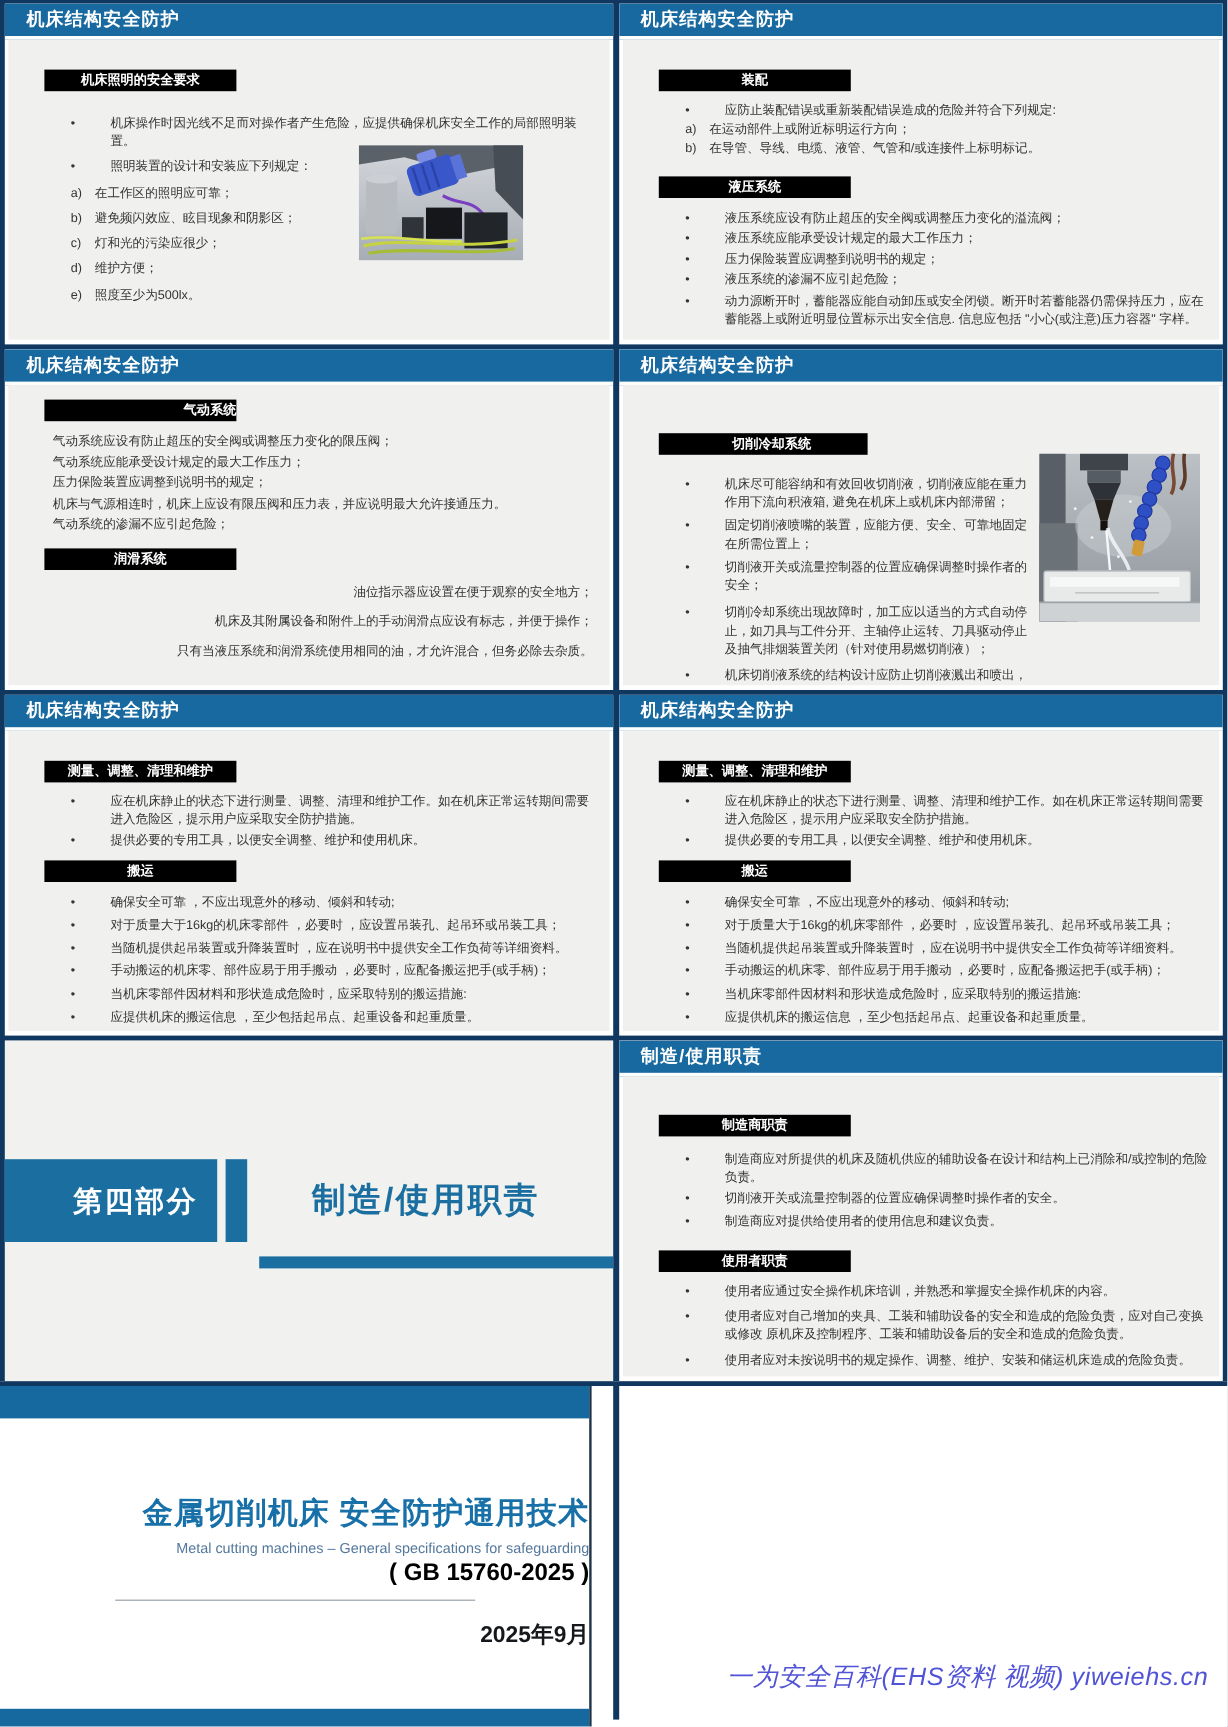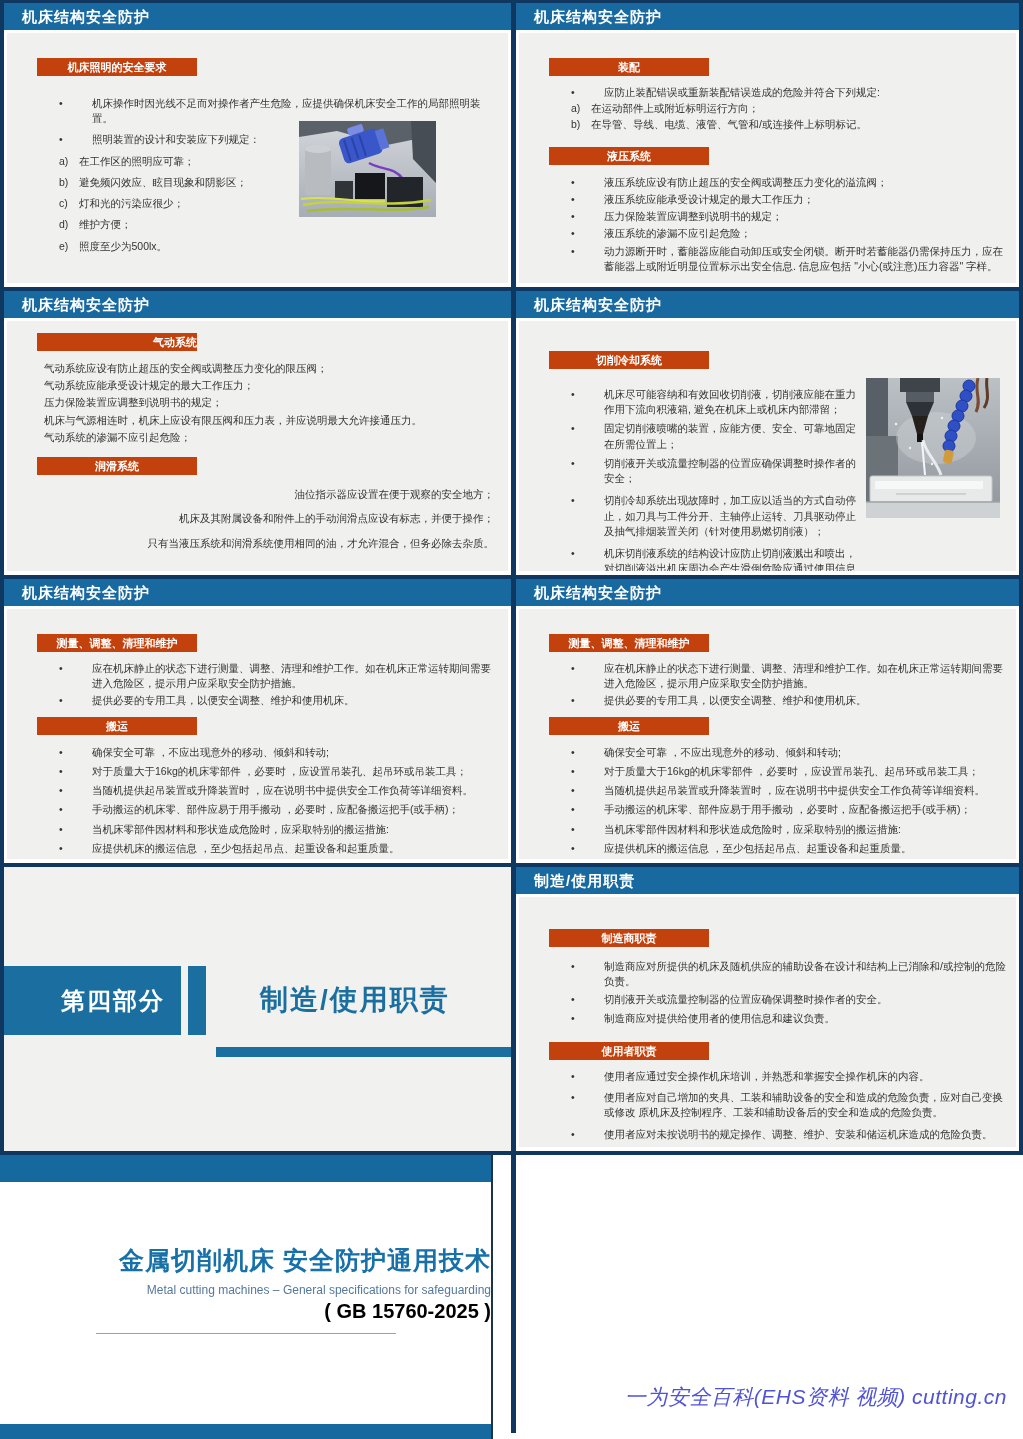--- a/index.html
+++ b/index.html
@@ -14,7 +14,7 @@
              font-size:15px;line-height:27px;padding-left:18px;letter-spacing:1px;
              border-bottom:3px solid #fdfdfd;}
   .sl-body{flex:1;background:#f0f1ee;margin:0 3px 4px 3px;position:relative;overflow:hidden;}
-  .secbox{width:160px;height:18px;background:#c2410c;color:#fff;font-size:11px;
+  .secbox{width:160px;height:18px;background:#000000;color:#fff;font-size:11px;
           font-weight:bold;text-align:center;line-height:18px;margin-left:30px;}
   .items{list-style:none;margin:10px 0 0 0;padding:0 10px 0 40px;font-size:10.5px;
          color:#333;line-height:1.45;}

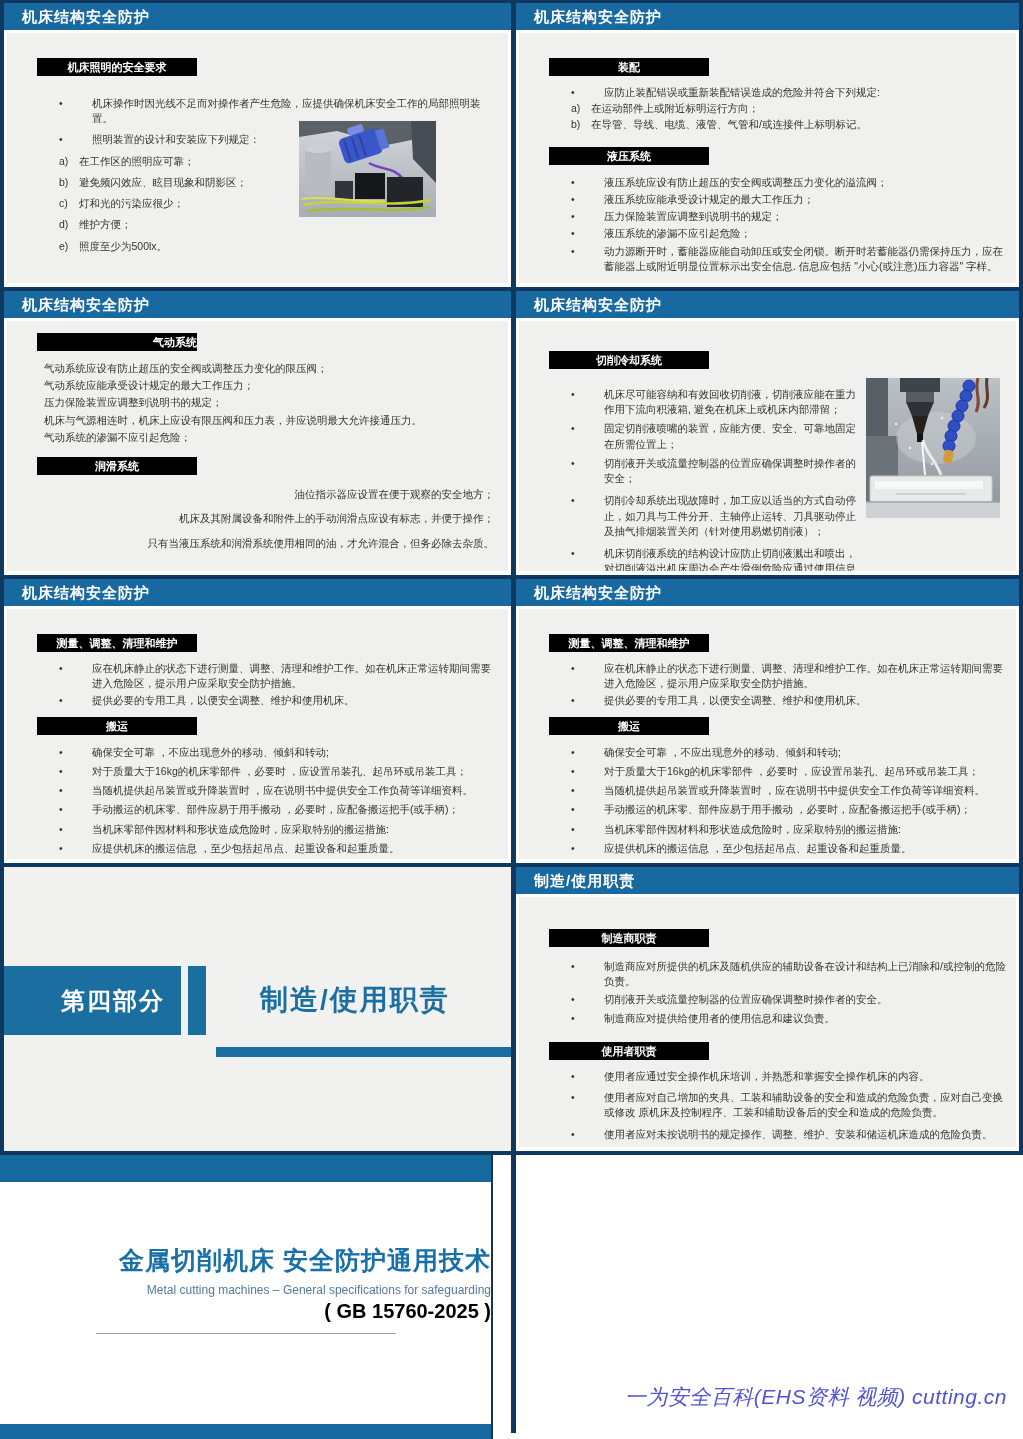--- a/index.html
+++ b/index.html
@@ -192,7 +192,7 @@
     <div class="slide">
       <div class="sl-header">机床结构安全防护</div>
       <div class="sl-body">
-        <div class="secbox" style="margin-top:30px;">切削冷却系统</div>
+        <div class="secbox" style="margin-top:40px;padding-left:14px;">切削冷却系统</div>
         <ul class="items" style="margin-top:18px;padding-right:158px;">
           <li style="margin-bottom:4px;">
               <span class="m">•</span>

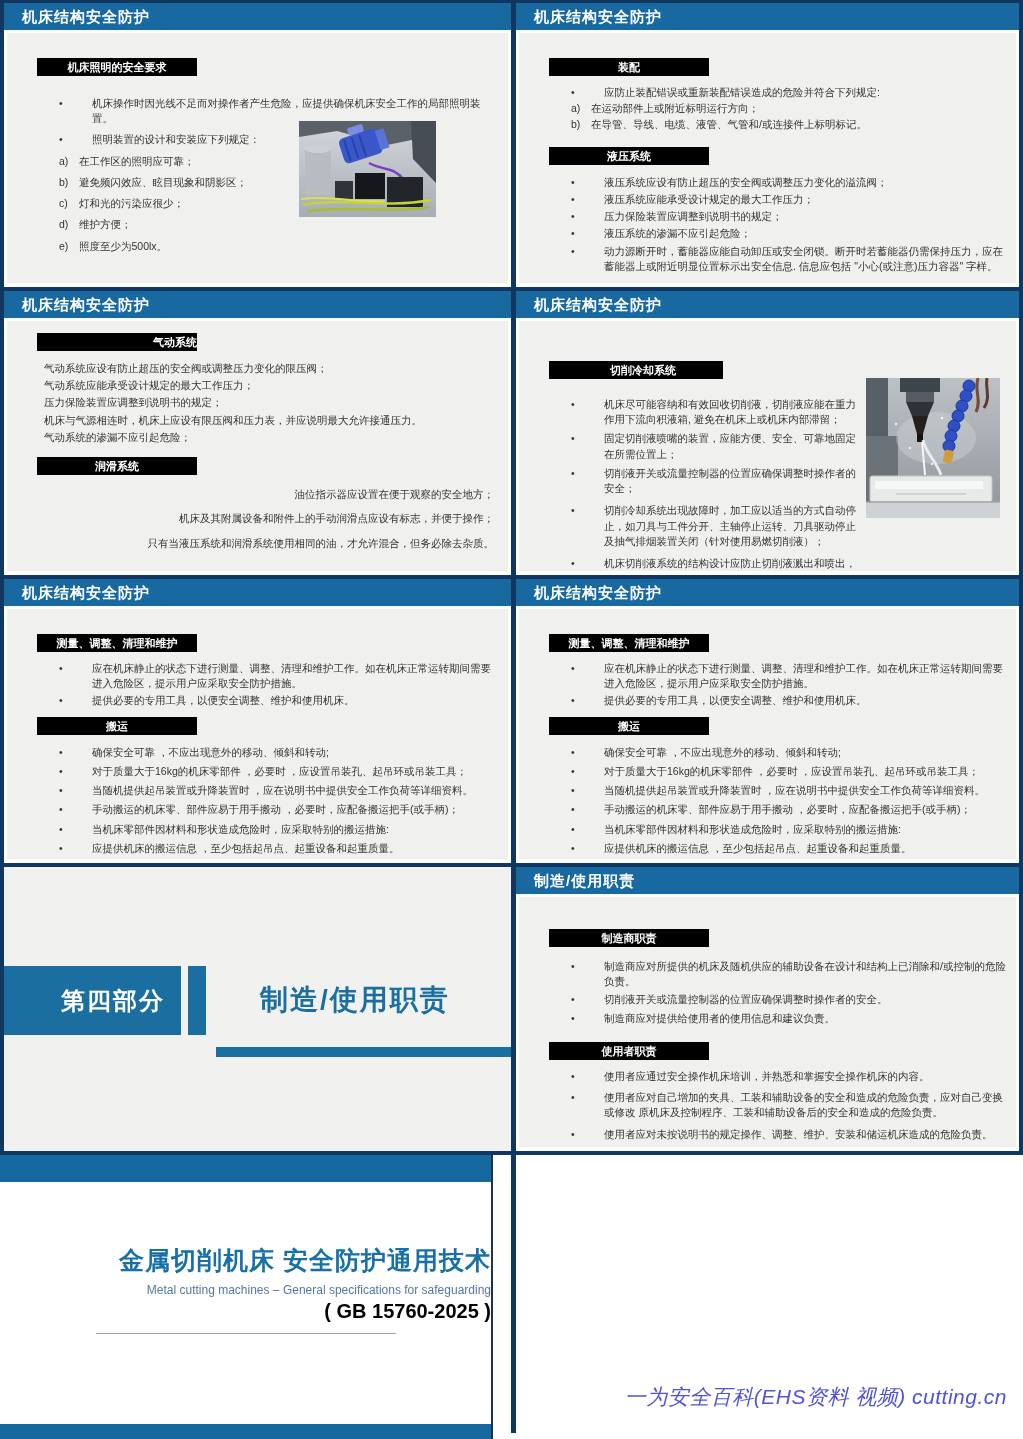--- a/index.html
+++ b/index.html
@@ -402,6 +402,7 @@
         <div class="cover-en">Metal cutting machines – General specifications for safeguarding</div>
         <div class="cover-gb">( GB 15760-2025 )</div>
         <hr class="cover-hr">
+        <div class="cover-date">2025年9月</div>
       </div>
       <div class="cover-band-b"></div>
     </div>

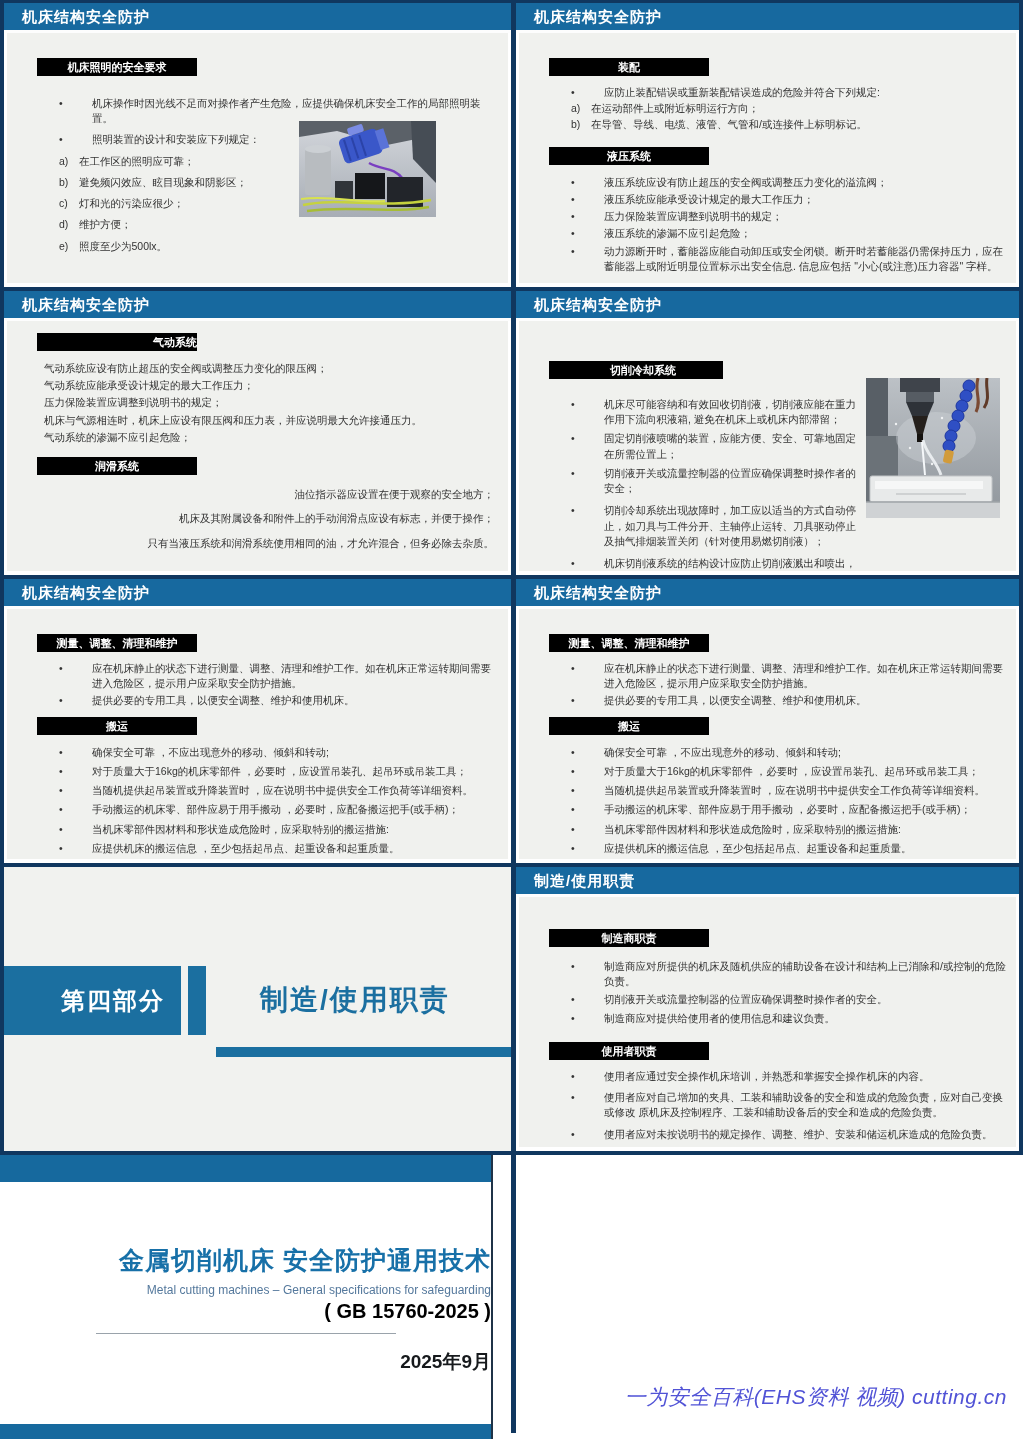--- a/index.html
+++ b/index.html
@@ -406,7 +406,7 @@
       </div>
       <div class="cover-band-b"></div>
     </div>
-    <div class="brand">一为安全百科(EHS资料 视频) cutting.cn</div>
+    <div class="brand">一为安全百科(EHS资料 视频) yiweiehs.cn</div>
   </div>
 </div>
 

